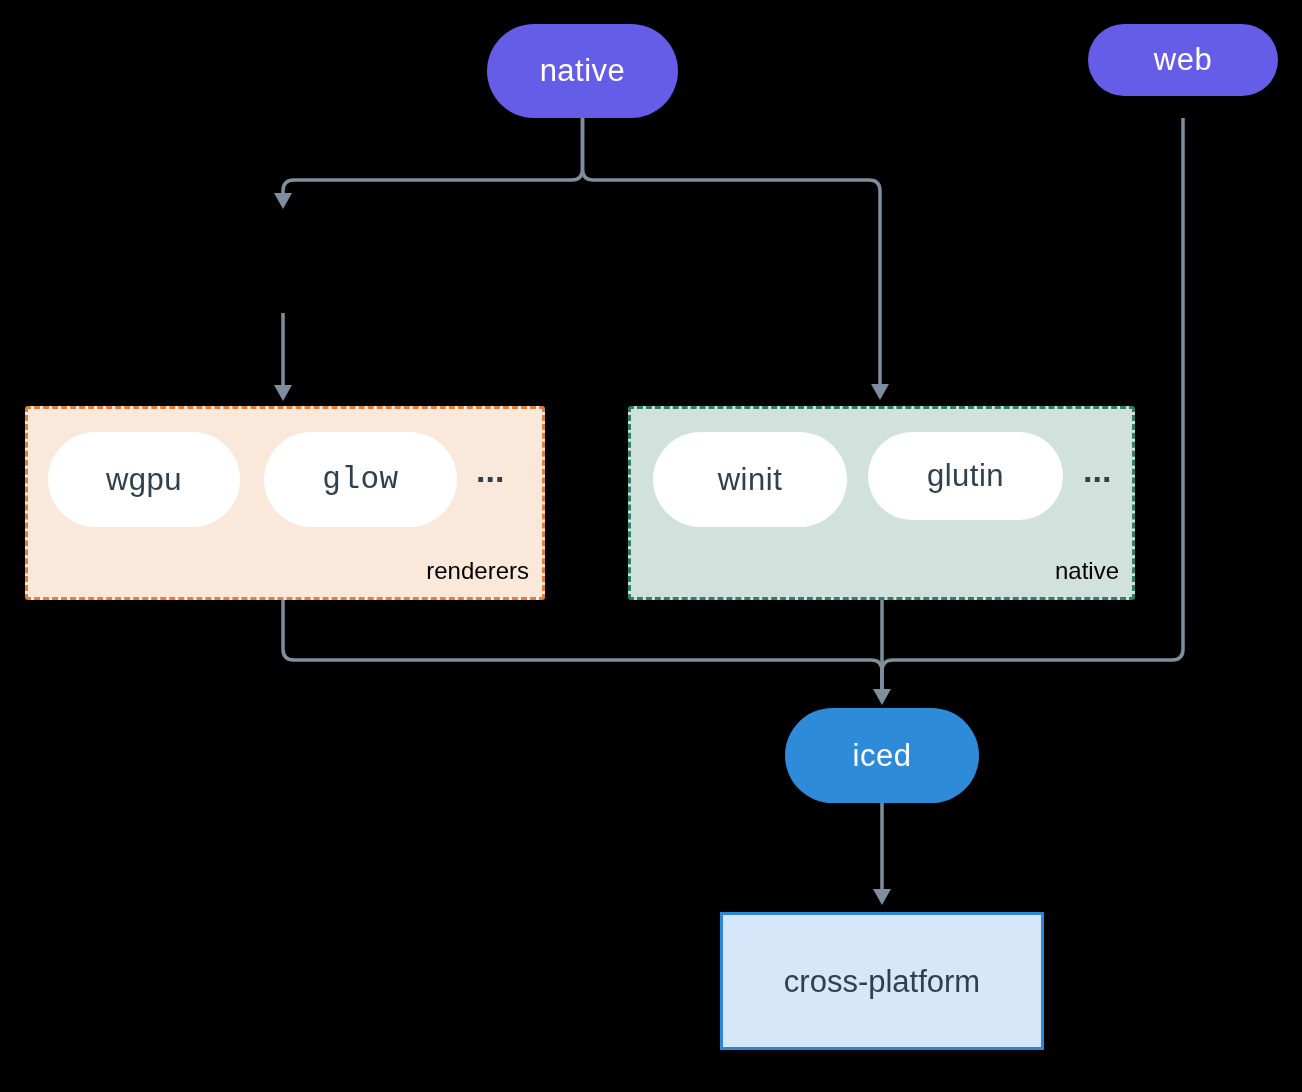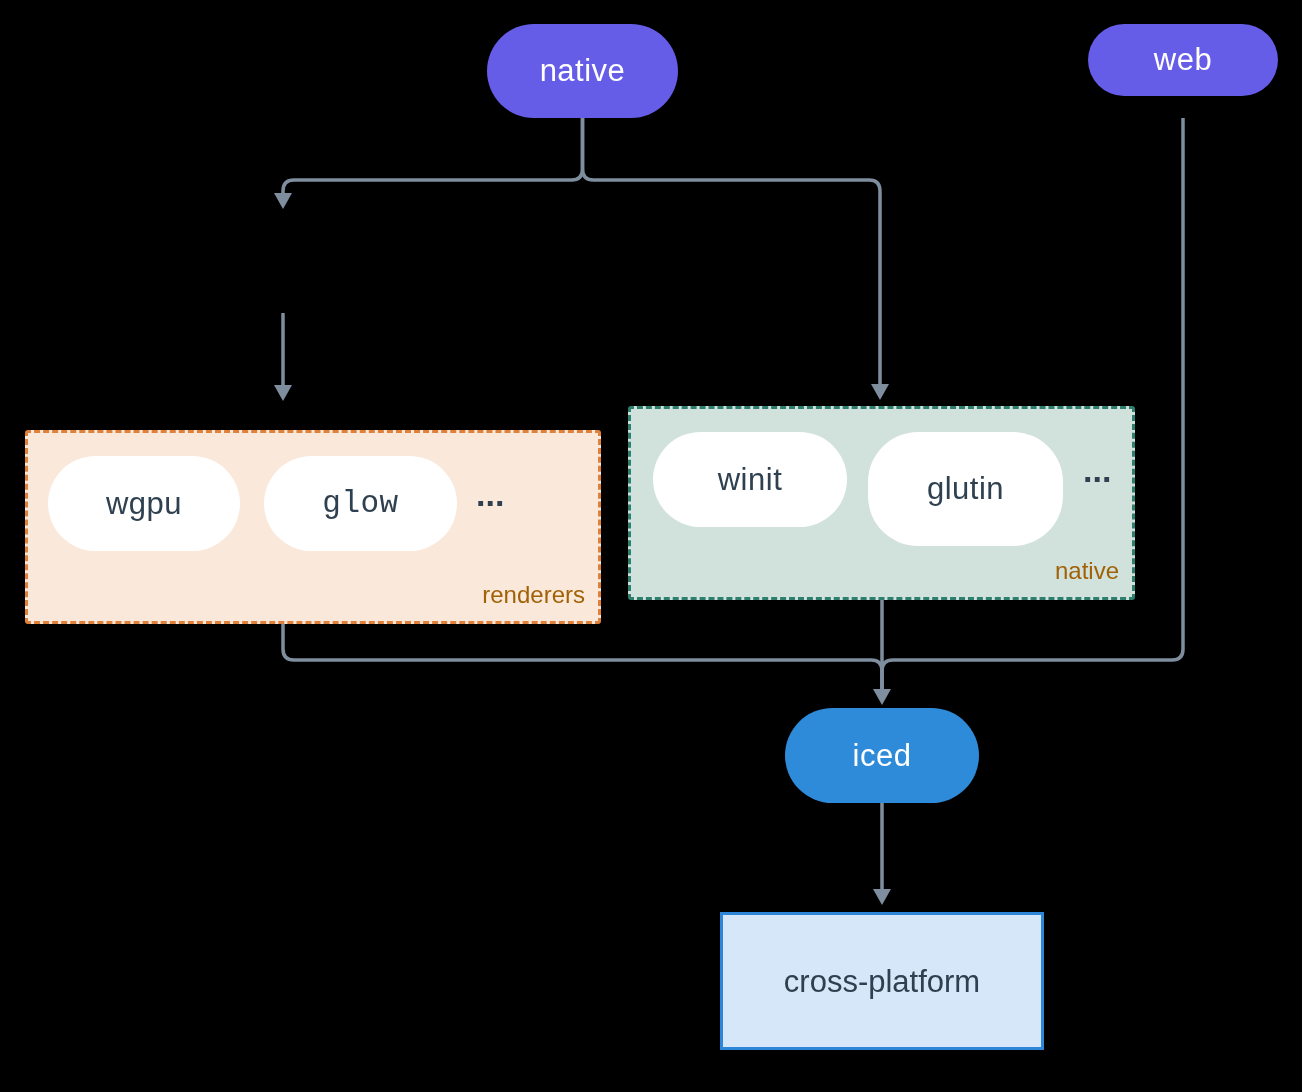--- a/index.html
+++ b/index.html
@@ -46,10 +46,9 @@
     box-sizing: border-box;
   }
   .group.renderers {
-    left: 25px; top: 406px; width: 576px; height: 194px;
+    left: 25px; top: 406px; width: 520px; height: 194px;
     background: #FAE8DA;
     border: 3px dashed #E0813B;
-    margin-top: 24px;
   }
   .group.shells {
     left: 628px; top: 406px; width: 507px; height: 194px;

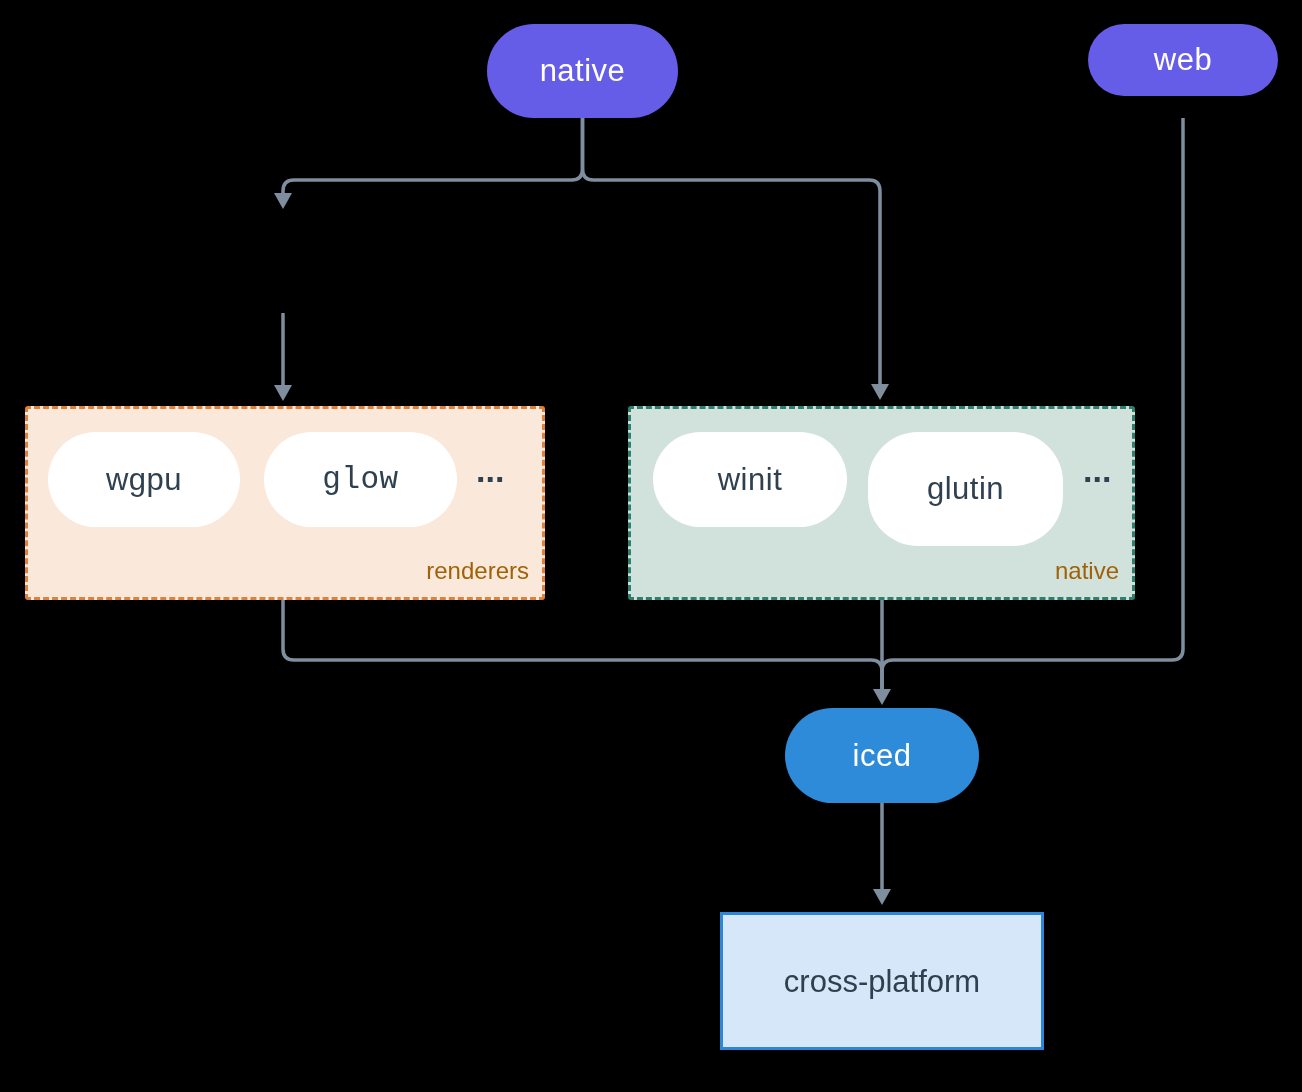--- a/index.html
+++ b/index.html
@@ -59,7 +59,7 @@
   .group.renderers .pill.p1 { left: 20px;  top: 23px; width: 192px; height: 95px; }
   .group.renderers .pill.p2 { left: 236px; top: 23px; width: 193px; height: 95px; font-family: Liberation Mono, monospace; }
   .group.shells    .pill.p1 { left: 22px;  top: 23px; width: 194px; height: 95px; }
-  .group.shells    .pill.p2 { left: 237px; top: 23px; width: 195px; height: 114px; }
+  .group.shells    .pill.p2 { left: 237px; top: 23px; width: 195px; height: 88px; }
   .ellipsis {
     position: absolute;
     top: 42px;

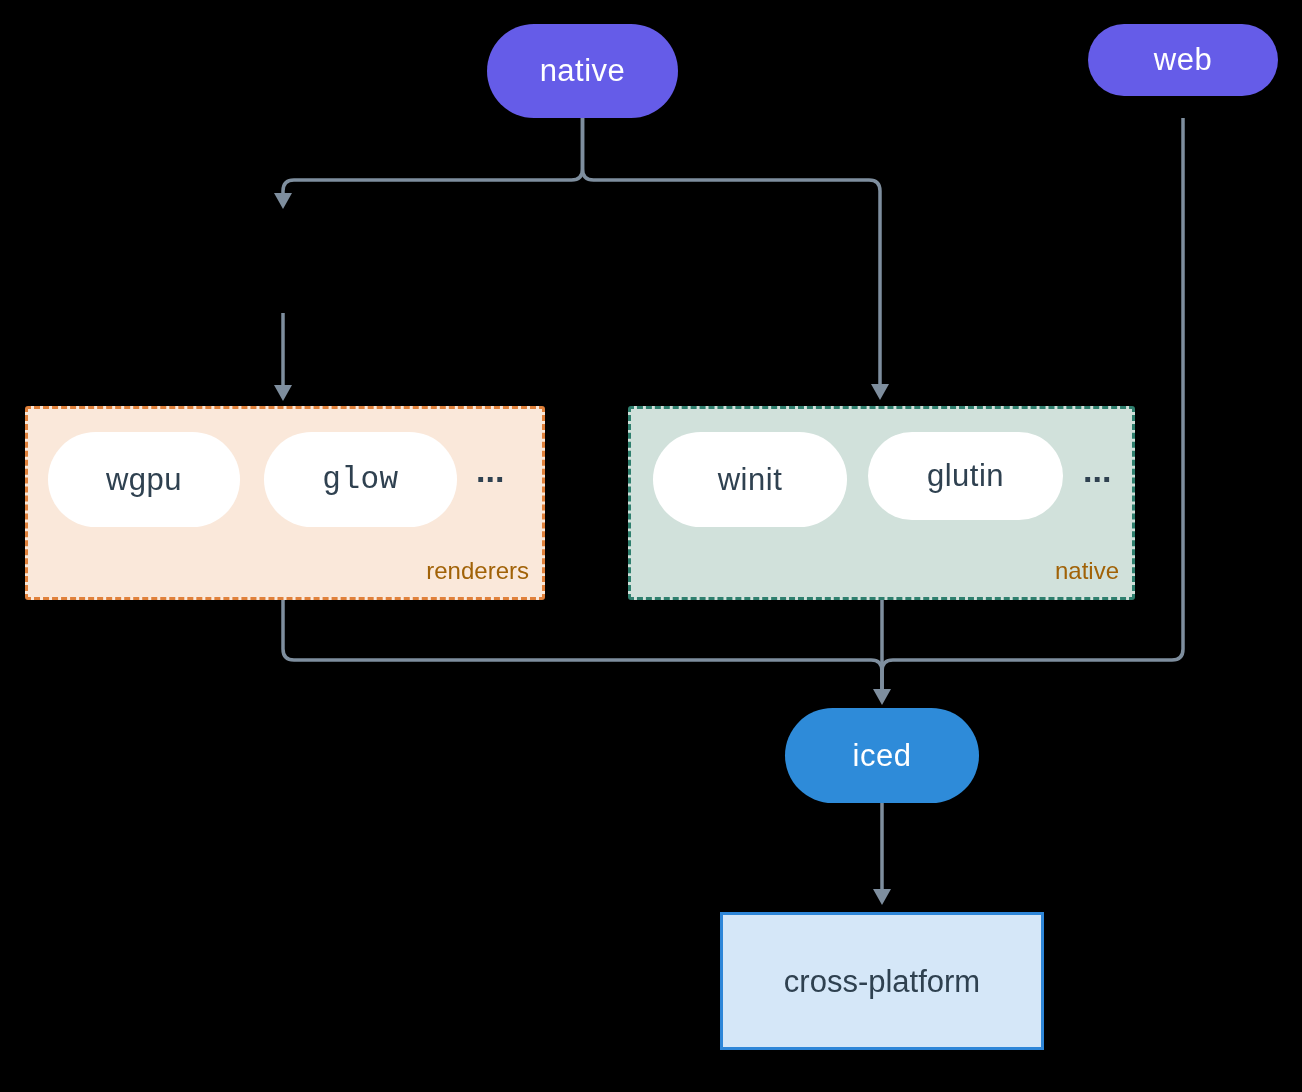--- a/index.html
+++ b/index.html
@@ -74,7 +74,7 @@
     right: 13px;
     bottom: 12px;
     font-size: 24px;
-    color: #a16207;
+    color: #000000;
   }
 
   .app-box {

